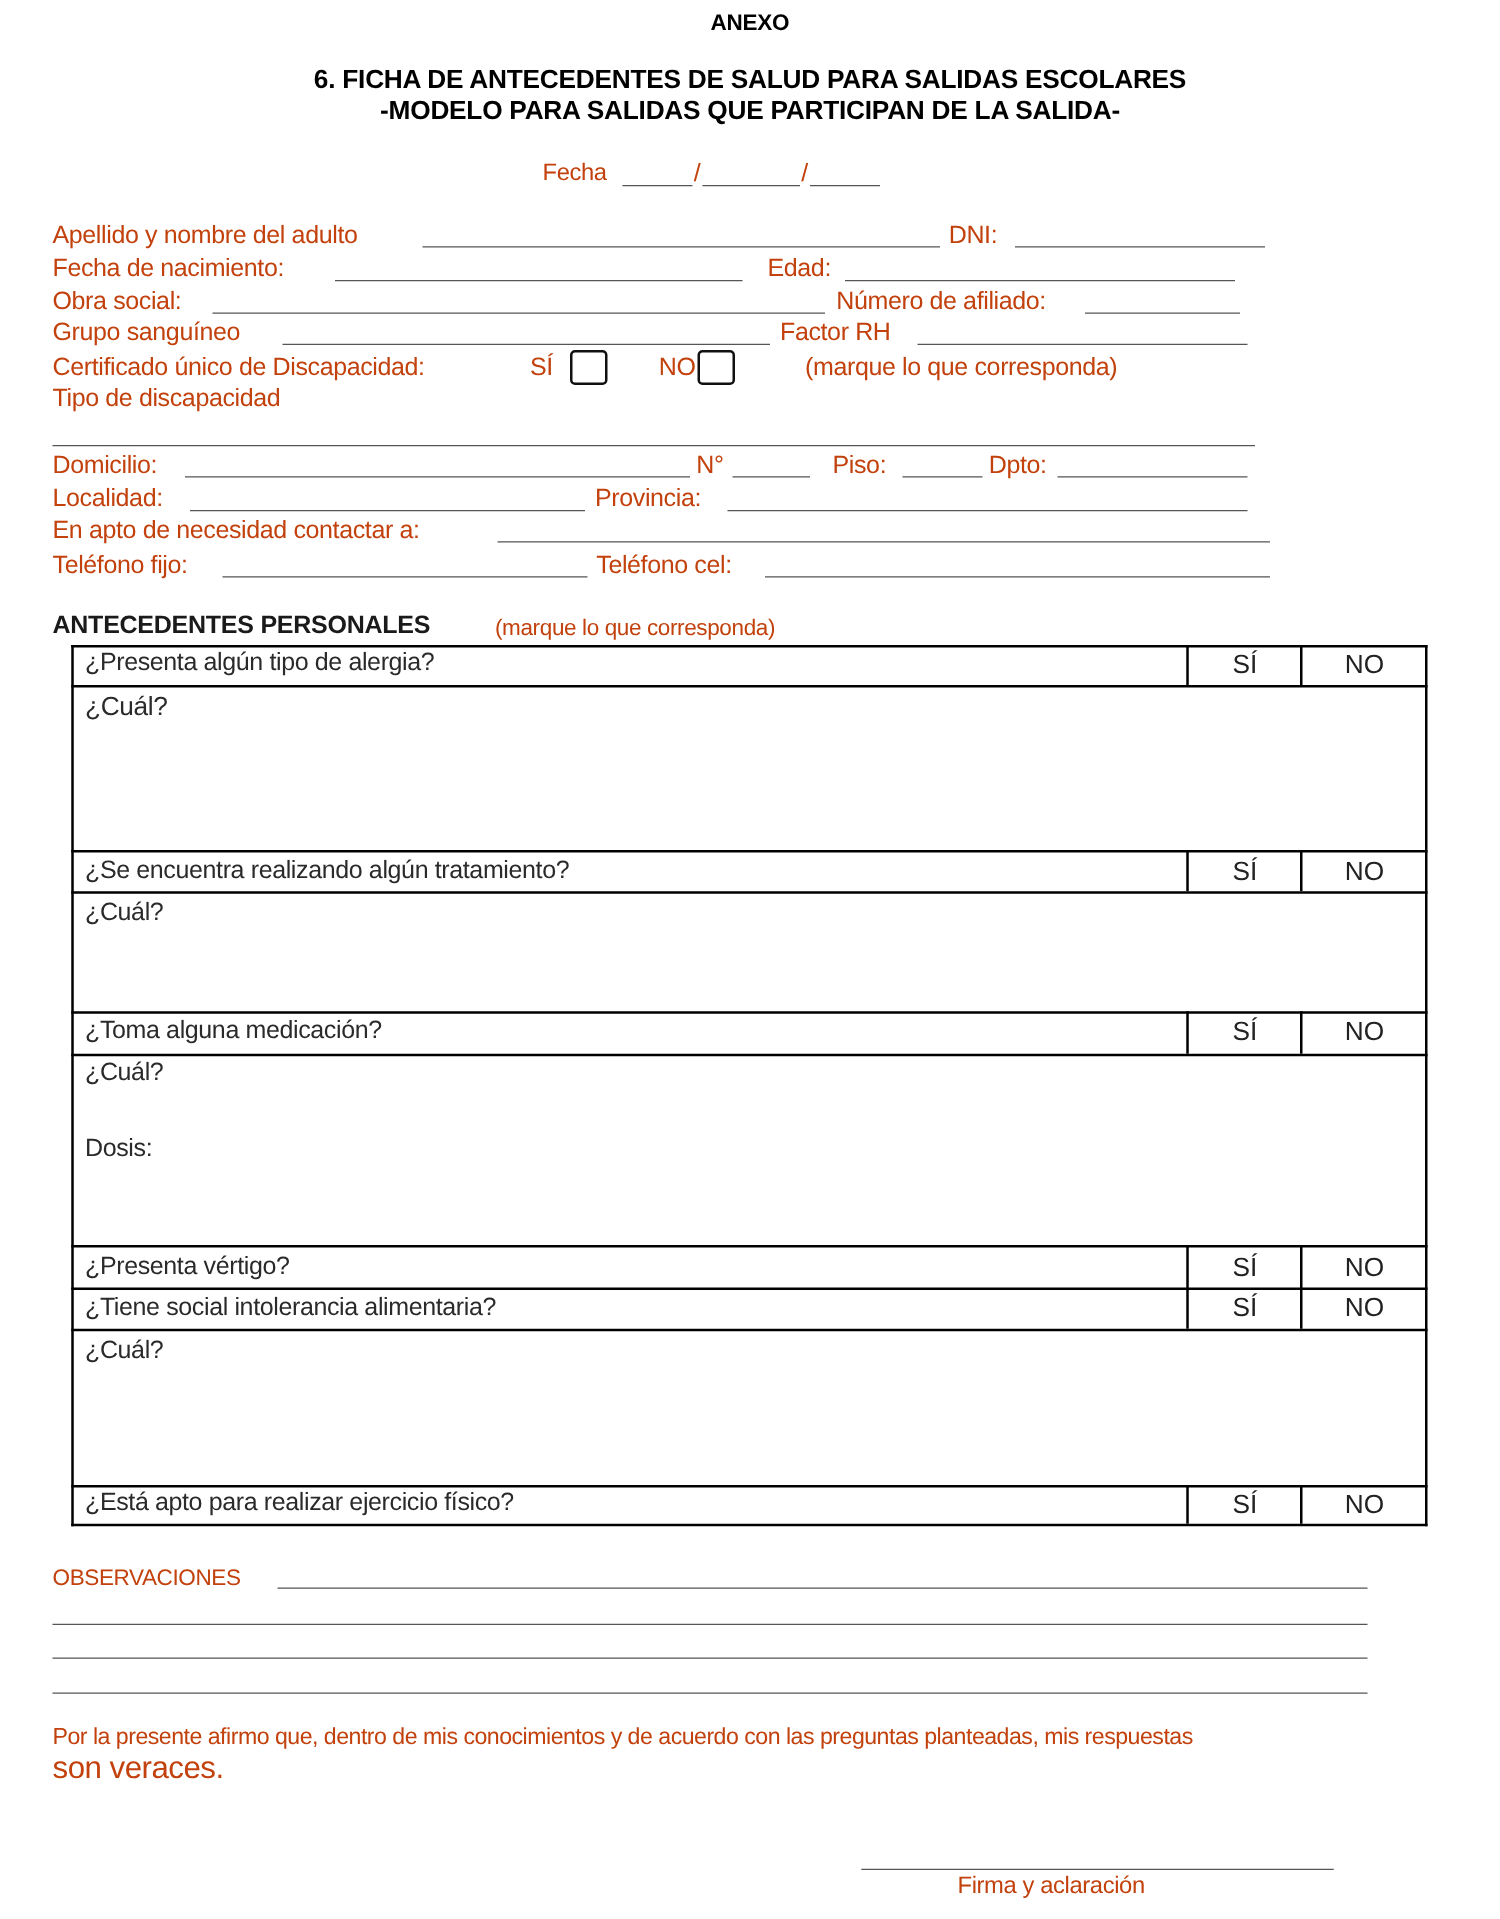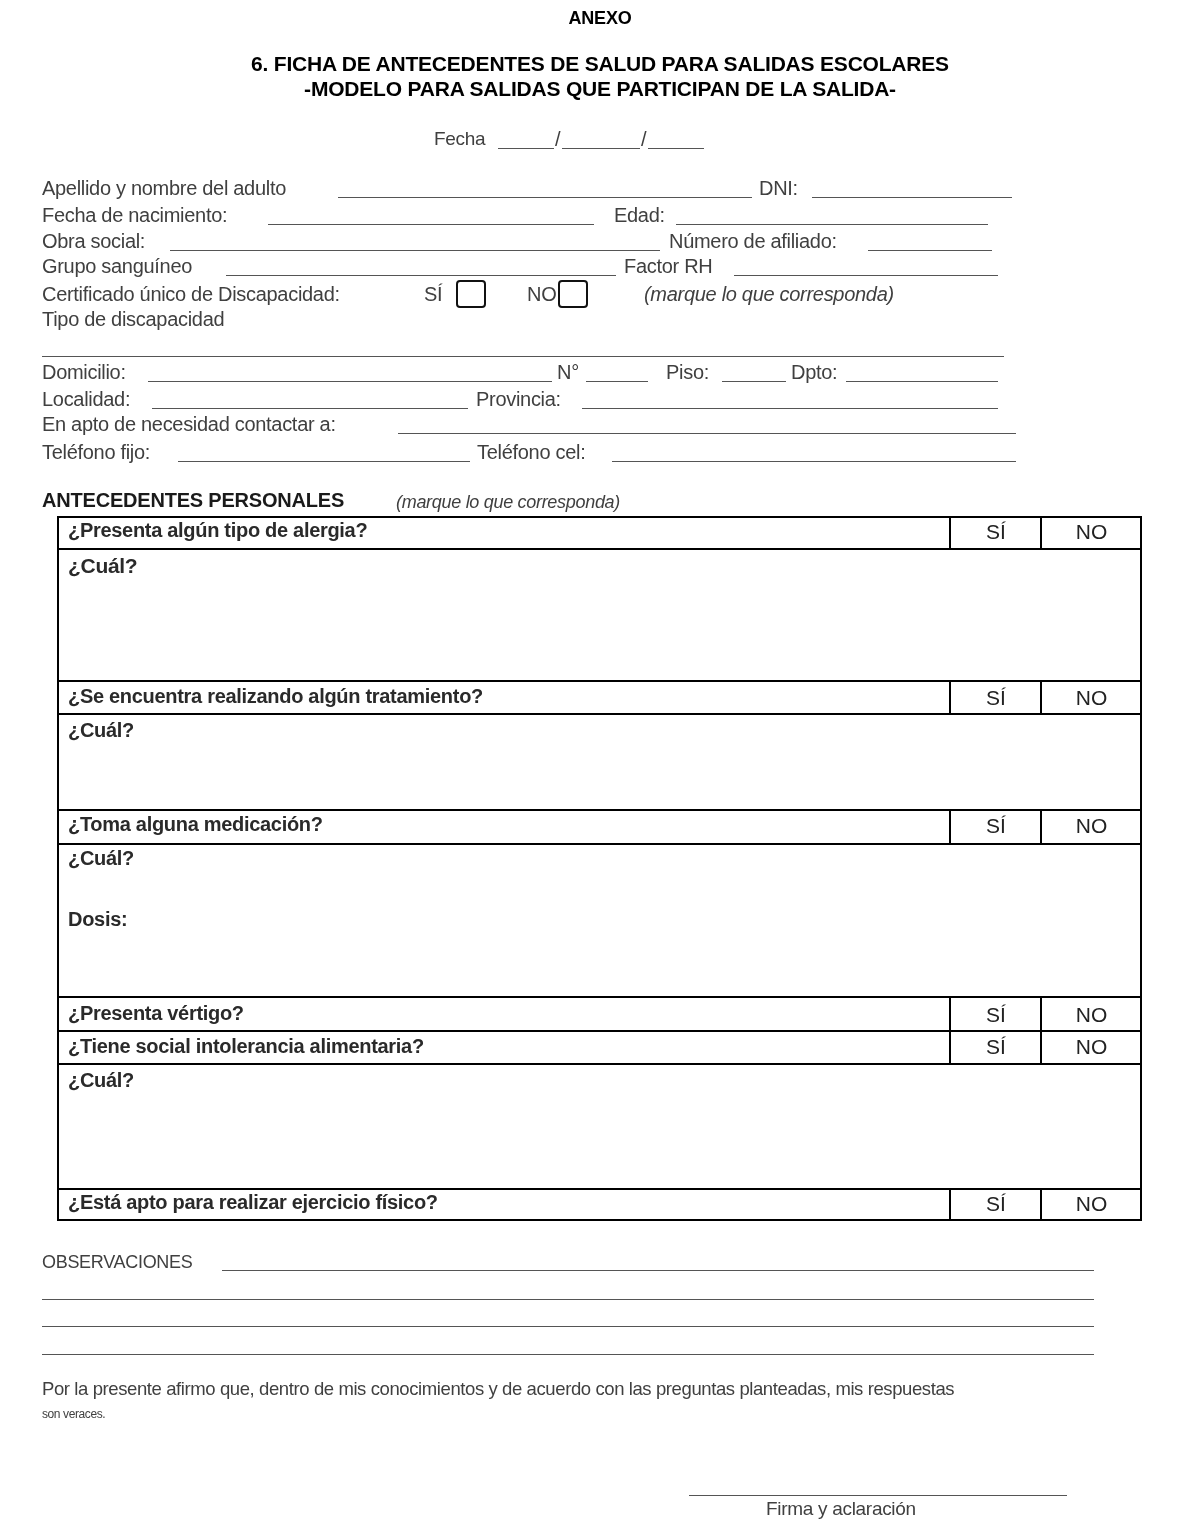--- a/index.html
+++ b/index.html
@@ -6,7 +6,7 @@
   body { width: 1200px; height: 1535px; position: relative; overflow: hidden;
          font-family: "Liberation Sans", sans-serif; color: #1a1a1a; }
   .abs { position: absolute; white-space: nowrap; }
-  .t { font-size: 20px; line-height: 22px; color: #404040; letter-spacing: -0.3px; }
+  .t { font-size: 20px; line-height: 22px; color: #c2410c; letter-spacing: -0.3px; }
   .title { font-weight: bold; color: #000; text-align: center; width: 1200px; left: 0; letter-spacing: -0.2px; }
   .line { position: absolute; height: 0; border-bottom: 1.6px solid #555; }
   .box { position: absolute; width: 26px; height: 24px; border: 2.5px solid #111; border-radius: 4px; background: #fff; }

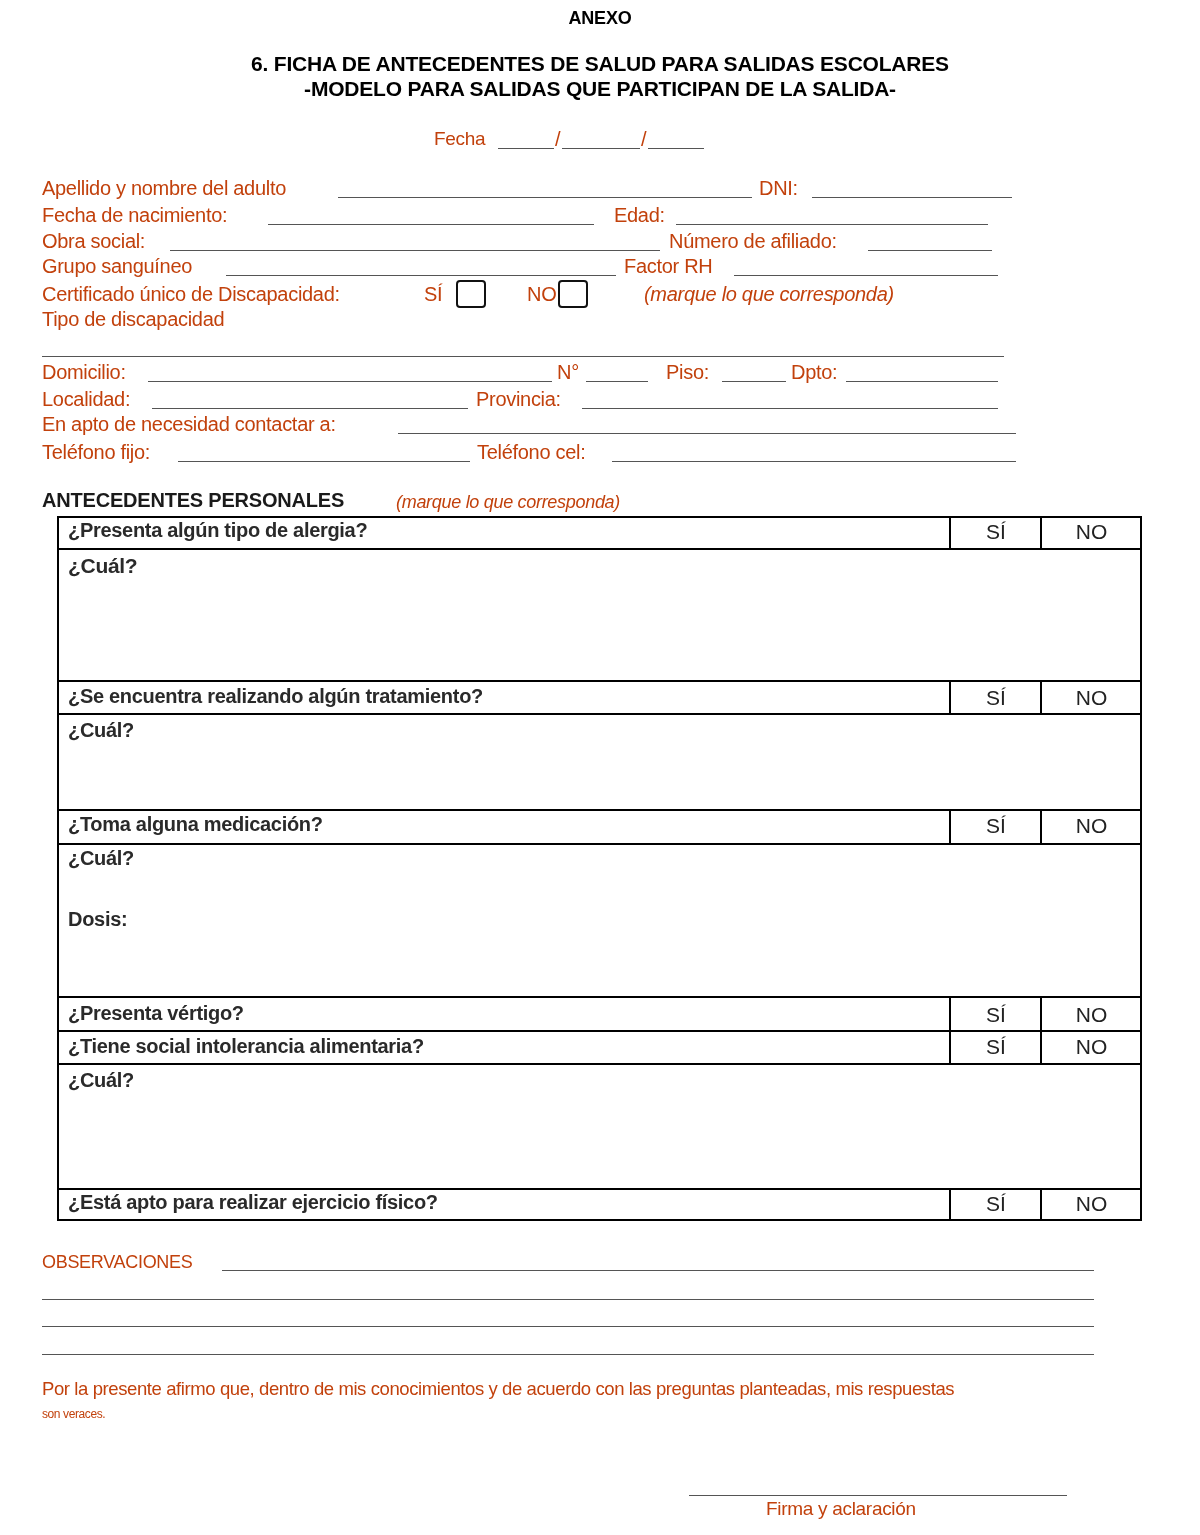--- a/index.html
+++ b/index.html
@@ -10,7 +10,7 @@
   .title { font-weight: bold; color: #000; text-align: center; width: 1200px; left: 0; letter-spacing: -0.2px; }
   .line { position: absolute; height: 0; border-bottom: 1.6px solid #555; }
   .box { position: absolute; width: 26px; height: 24px; border: 2.5px solid #111; border-radius: 4px; background: #fff; }
-  .it { font-style: italic; }
+  .it { }
   
   .tbl-h { position: absolute; left: 57px; width: 1085px; height: 0; border-top: 2.5px solid #000; }
   .tbl-v { position: absolute; width: 0; border-left: 2.5px solid #000; }

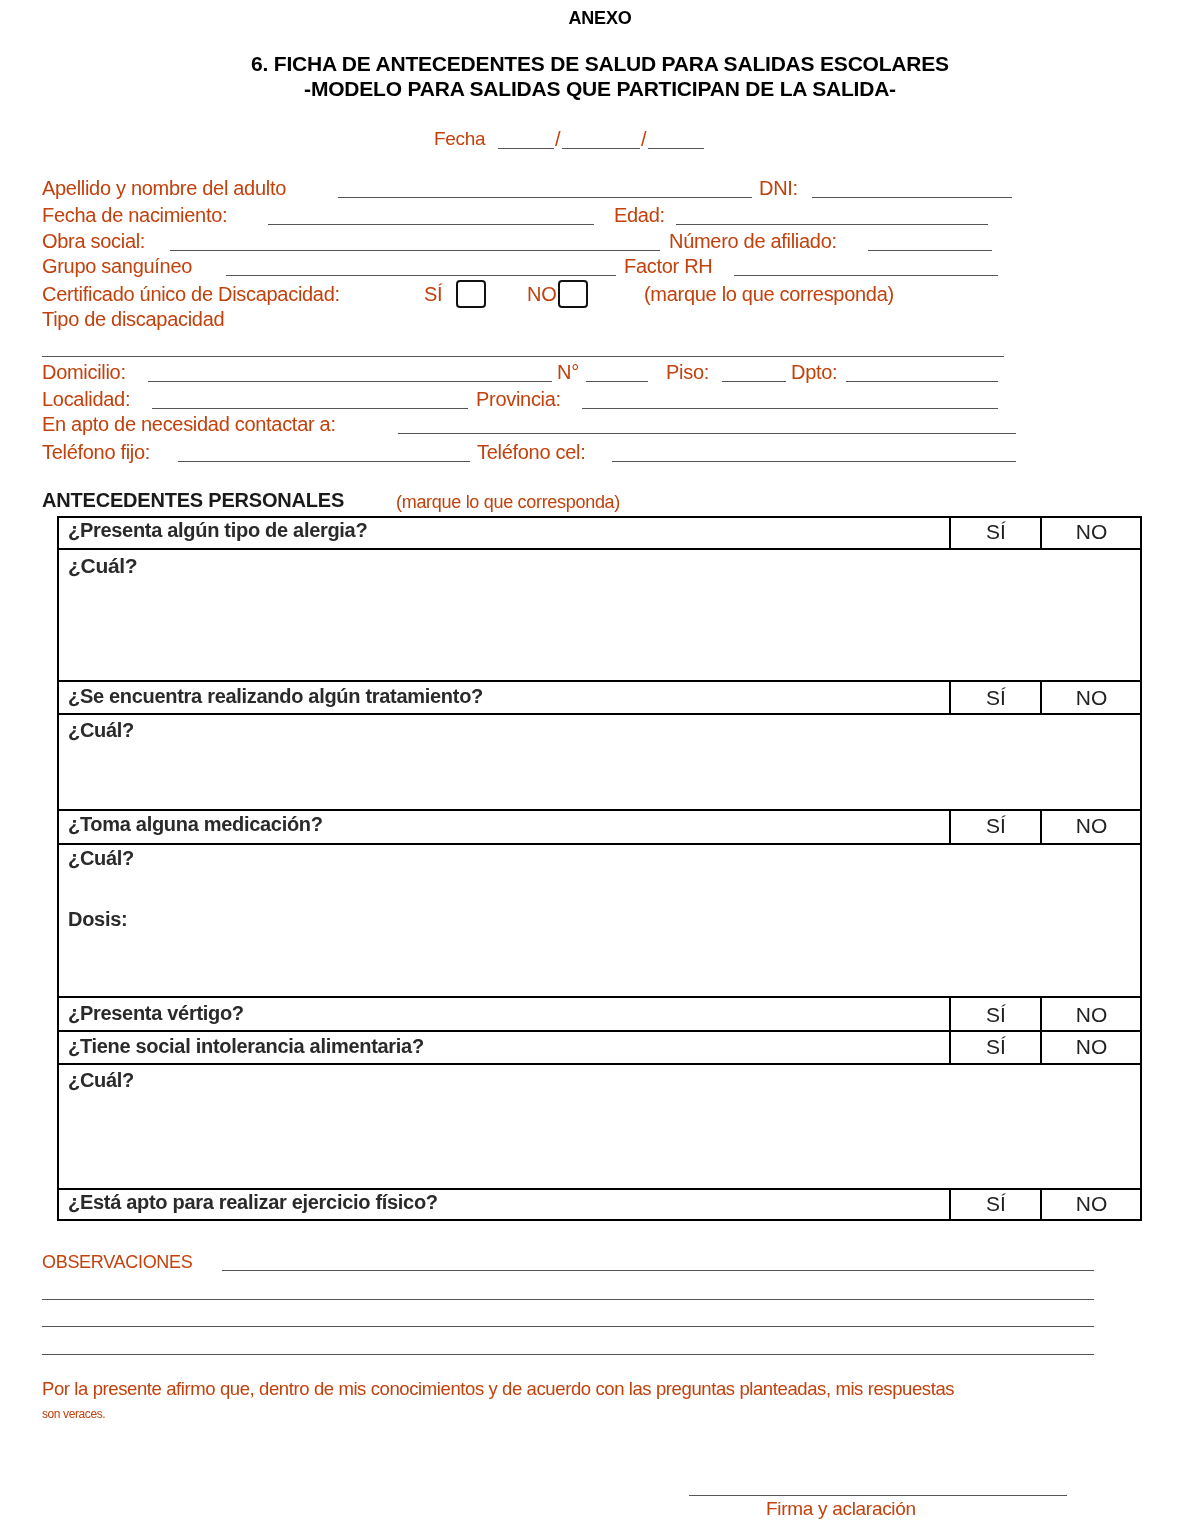--- a/index.html
+++ b/index.html
@@ -14,7 +14,7 @@
   
   .tbl-h { position: absolute; left: 57px; width: 1085px; height: 0; border-top: 2.5px solid #000; }
   .tbl-v { position: absolute; width: 0; border-left: 2.5px solid #000; }
-  .q { position: absolute; left: 68px; font-size: 20px; color: #2a2a2a; letter-spacing: -0.3px; font-weight: bold; }
+  .q { position: absolute; left: 68px; font-size: 20px; color: #2a2a2a; letter-spacing: -0.3px; }
   .yn { position: absolute; font-size: 21px; color: #222; text-align: center; }
 </style>
 </head>

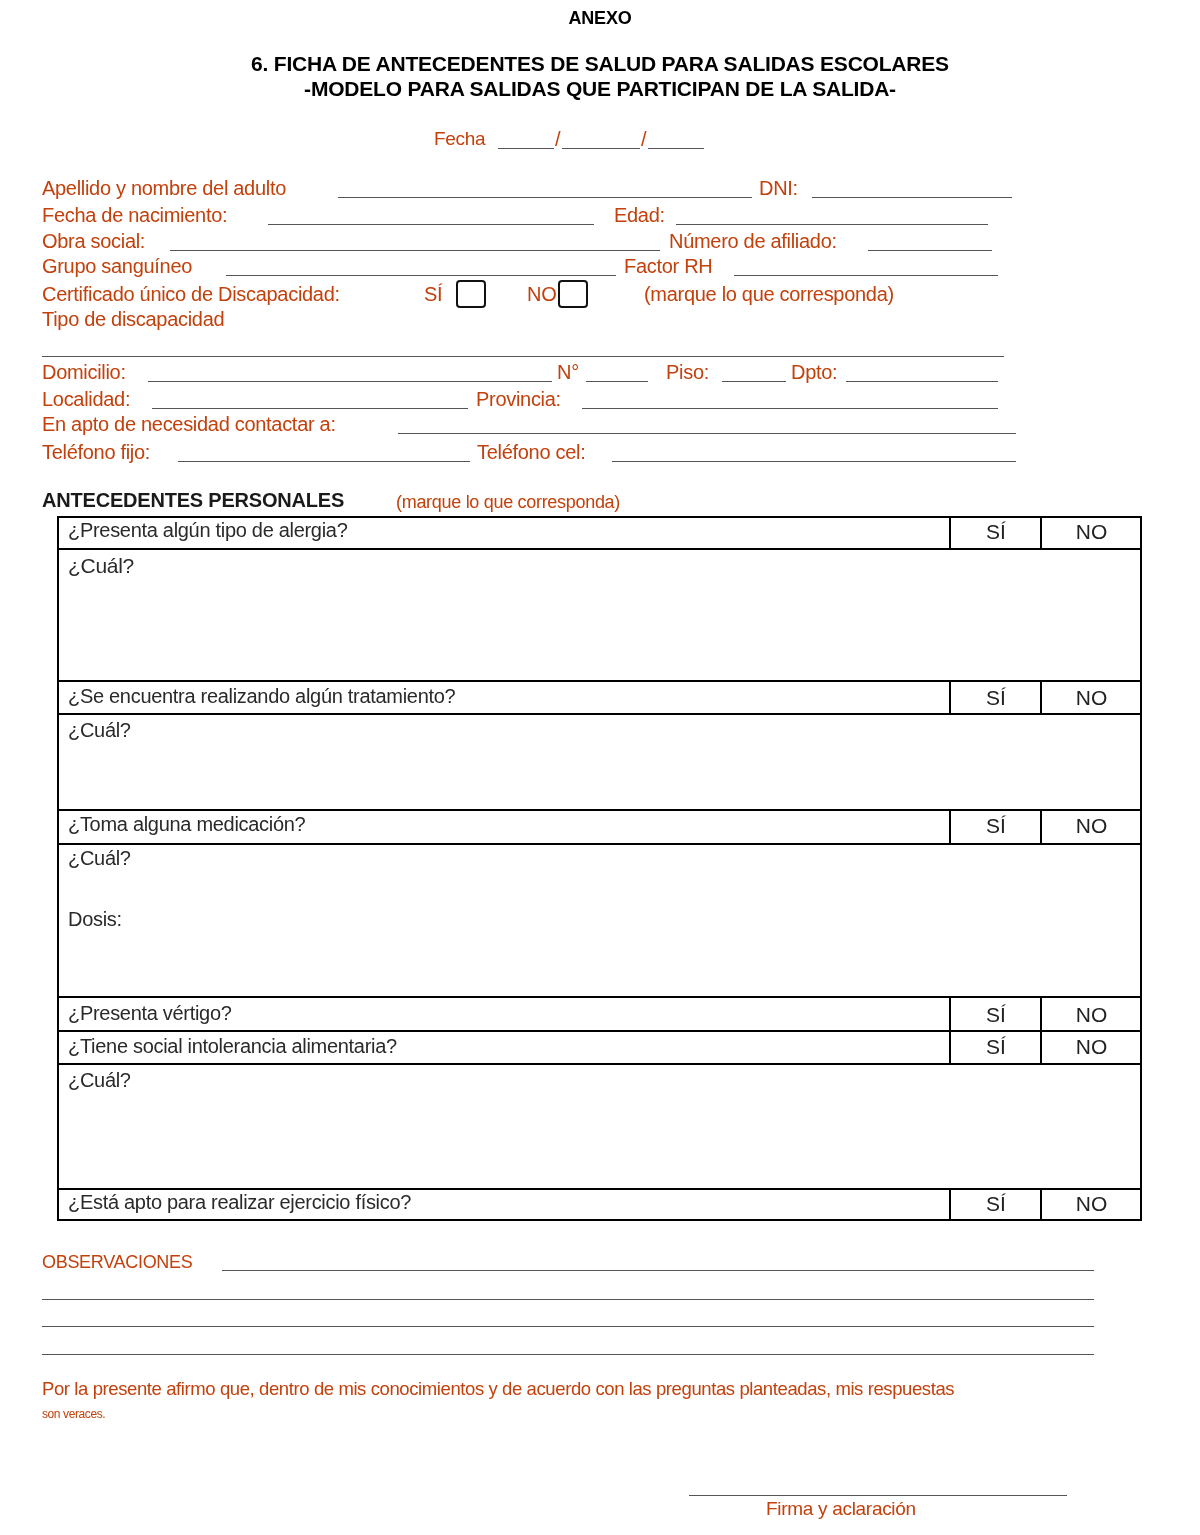--- a/index.html
+++ b/index.html
@@ -155,7 +155,7 @@
 <div class="line" style="left:42px;top:1354px;width:1052px;"></div>
 
 <span class="abs t" style="left:42px;top:1378px;font-size:18.5px;letter-spacing:-0.4px;">Por la presente afirmo que, dentro de mis conocimientos y de acuerdo con las preguntas planteadas, mis respuestas</span>
-<span class="abs t" style="left:42px;top:1403px;font-size:12px;letter-spacing:-0.4px;">son veraces.</span>
+<span class="abs t" style="left:42px;top:1403px;font-size:25px;letter-spacing:-0.4px;">son veraces.</span>
 
 <div class="line" style="left:689px;top:1495px;width:378px;"></div>
 <span class="abs t" style="left:766px;top:1498px;font-size:19px;">Firma y aclaración</span>

